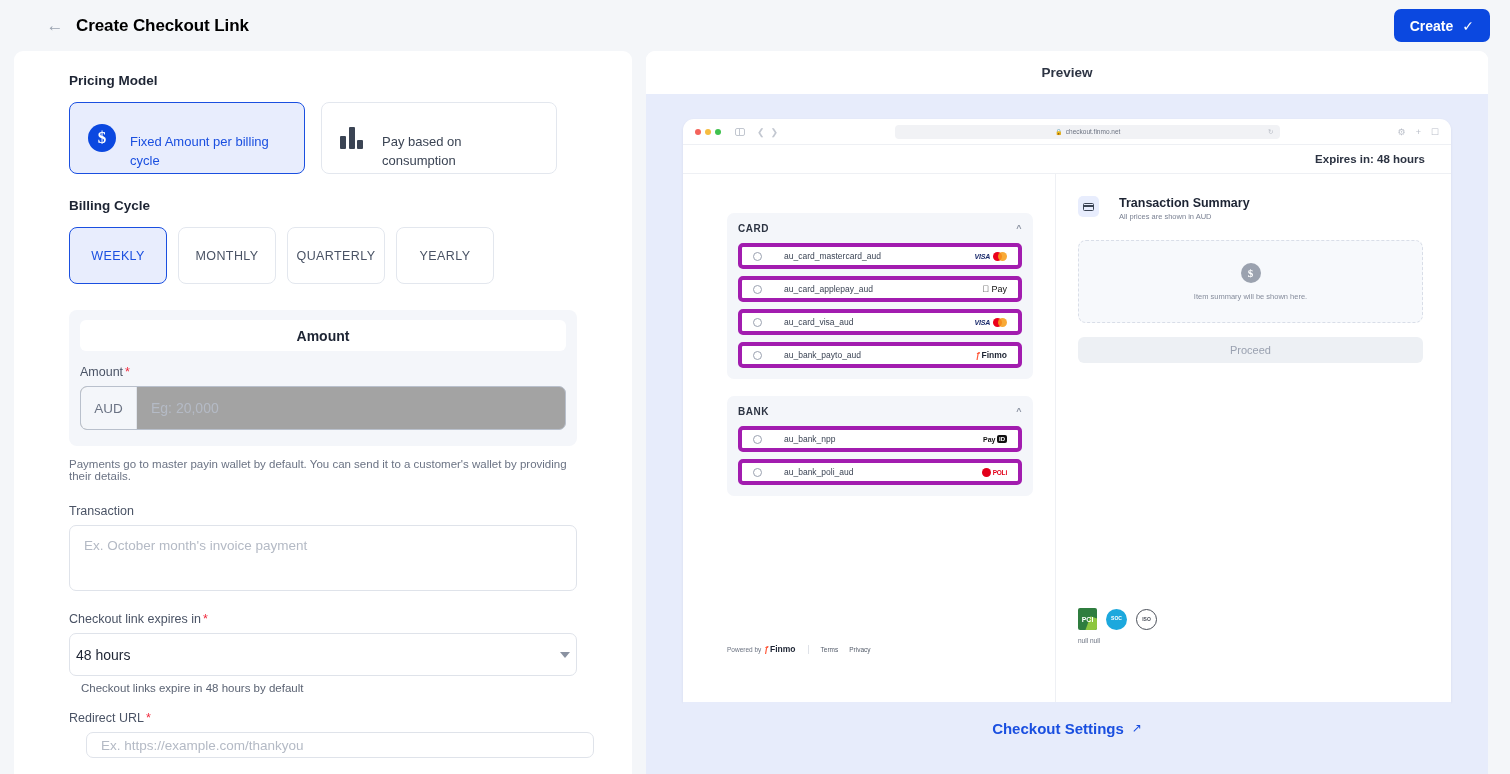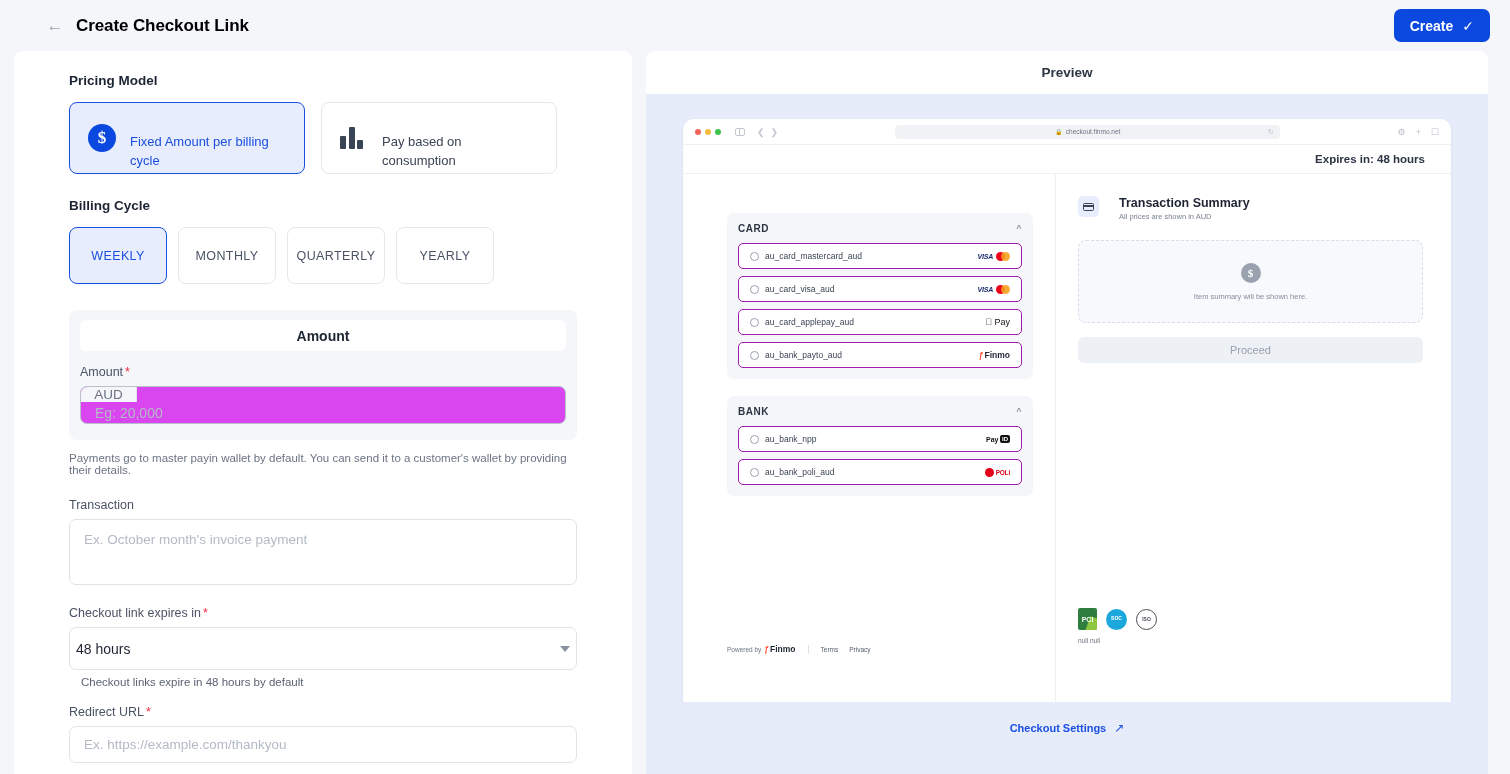--- a/index.html
+++ b/index.html
@@ -227,9 +227,9 @@
   }
   .pm-group-head .chev { margin-left: auto; color: #8d94a3; font-size: 9px; }
   .pm-opt {
-    background: #fff; border: 1px solid #a21caf; border-radius: 5px;
+    background: #fff; border: 4px solid #a21caf; border-radius: 5px;
     height: 26px; display: flex; align-items: center;
-    padding: 0 11px; margin-bottom: 7px; cursor: pointer; gap: 6px; text-align: center;
+    padding: 0 11px; margin-bottom: 7px; cursor: pointer; gap: 22px; text-align: center;
   }
   .pm-opt:last-child { margin-bottom: 0; }
   .radio { width: 9px; height: 9px; border: 1.2px solid #9aa1b0; border-radius: 50%; flex: none; }

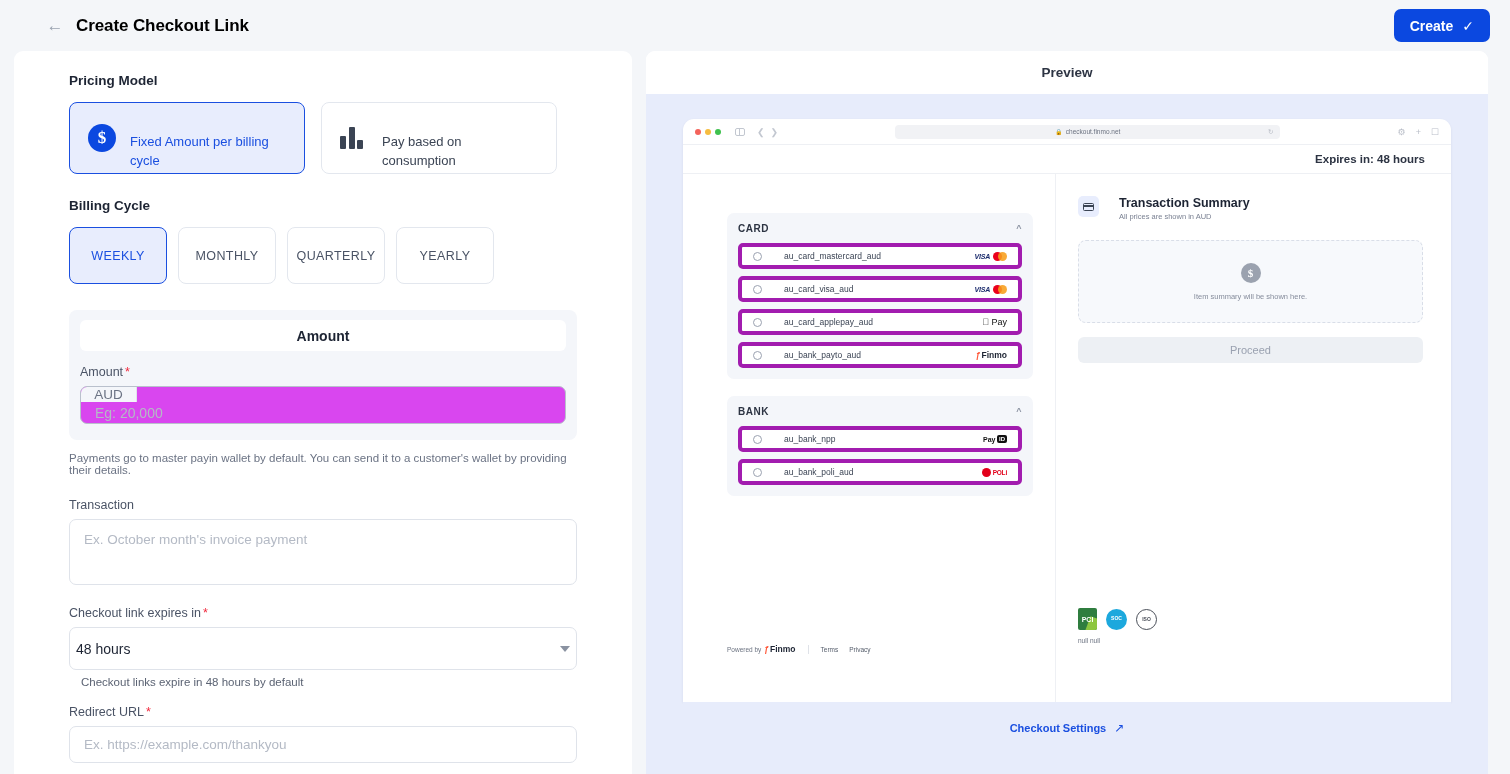--- a/index.html
+++ b/index.html
@@ -459,6 +459,13 @@
               </div>
               <div class="pm-opt">
                 <span class="radio"></span>
+                <span class="pm-opt-name">au_card_applepay_aud</span>
+                <span class="pm-logos">
+                  <span class="logo-apple">&nbsp;Pay</span>
+                </span>
+              </div>
+              <div class="pm-opt">
+                <span class="radio"></span>
                 <span class="pm-opt-name">au_card_visa_aud</span>
                 <span class="pm-logos">
                   <span class="logo-visa">VISA</span>
@@ -466,13 +473,6 @@
                       <i></i>
                       <i></i>
                     </span>
-                </span>
-              </div>
-              <div class="pm-opt">
-                <span class="radio"></span>
-                <span class="pm-opt-name">au_card_applepay_aud</span>
-                <span class="pm-logos">
-                  <span class="logo-apple">&nbsp;Pay</span>
                 </span>
               </div>
               <div class="pm-opt">

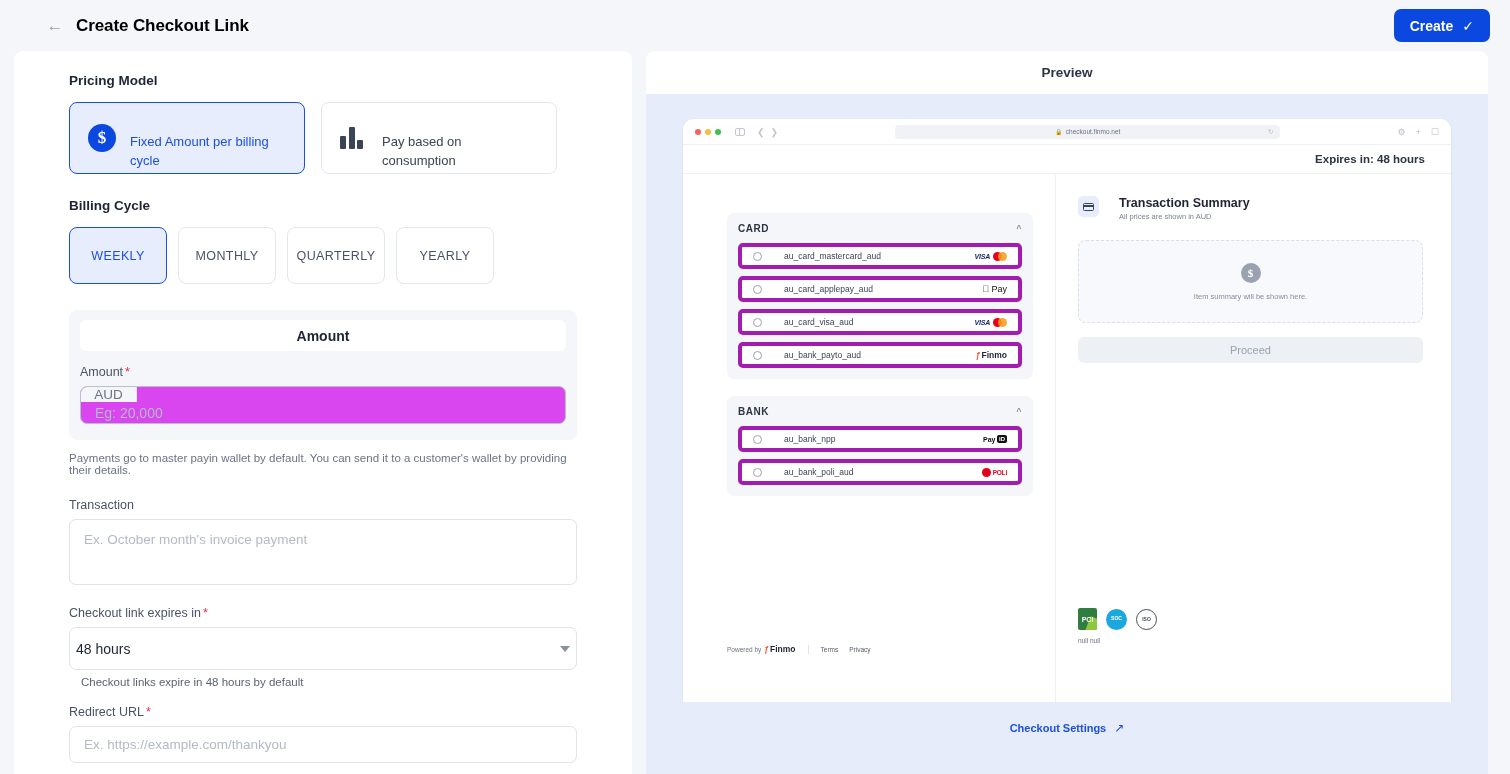--- a/index.html
+++ b/index.html
@@ -107,9 +107,9 @@
   .fld-label { font-size: 12.5px; color: #4a5365; margin-bottom: 7px; }
   .req { color: #f0283c; margin-left: 2px; }
   .amount-input-wrap {
-    display: flex; height: 38px;
+    display: flex; height: 44px;
     border: 1px solid #b9c0cc; border-radius: 7px;
-    overflow: hidden; background: #d946ef; flex-direction: column;
+    overflow: hidden; background: #a3a3a3;
   }
   .cur-prefix {
     width: 56px; background: #f4f6fa;

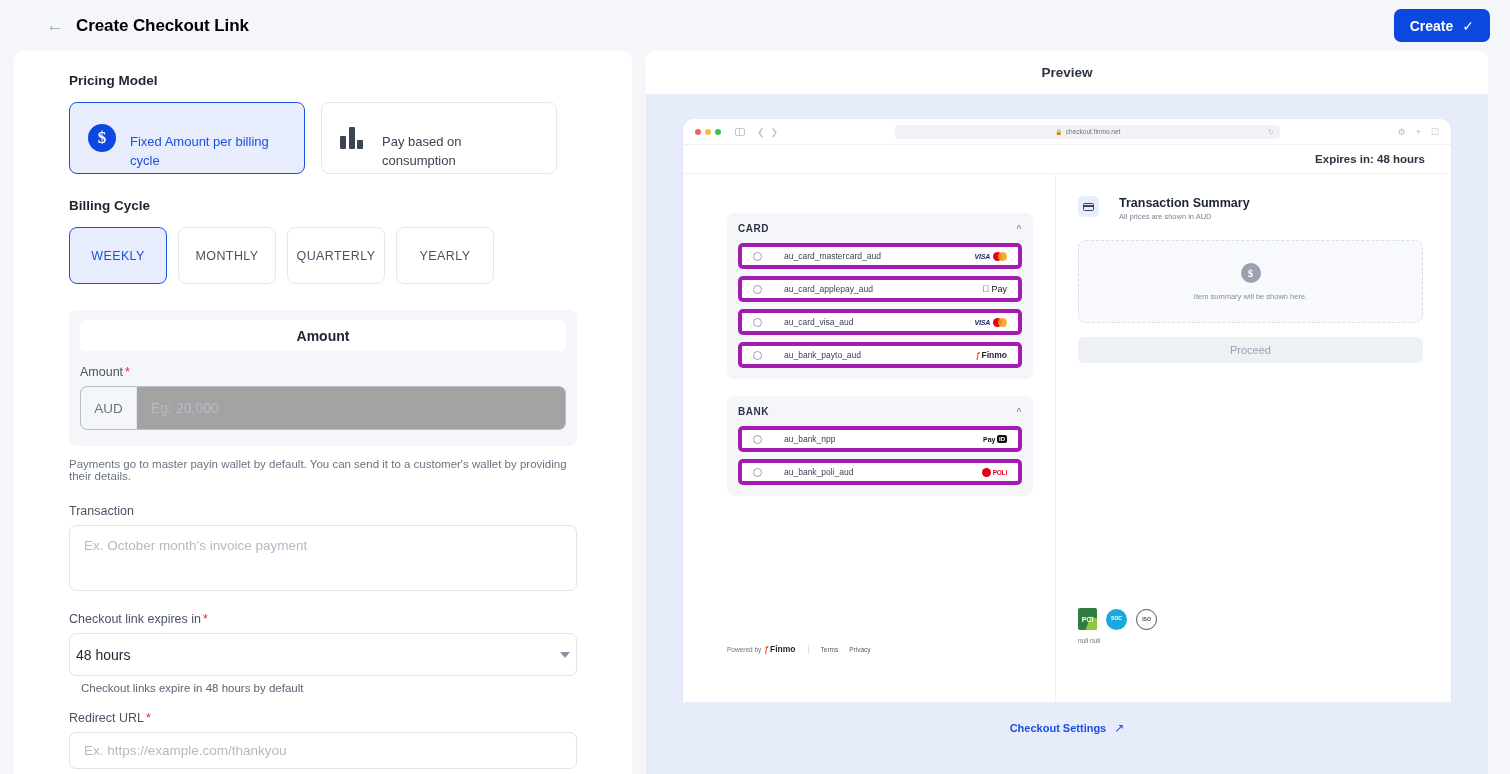--- a/index.html
+++ b/index.html
@@ -323,7 +323,7 @@
     height: 52px; display: flex; align-items: center; justify-content: center;
     gap: 8px; background: #e7ecfb;
   }
-  .settings-link { font-size: 11px; font-weight: 600; color: #1a4fe0; cursor: pointer; }
+  .settings-link { font-size: 15px; font-weight: 600; color: #1a4fe0; cursor: pointer; }
   .ext-icon { color: #1a4fe0; font-size: 12px; }
 </style>
 </head>

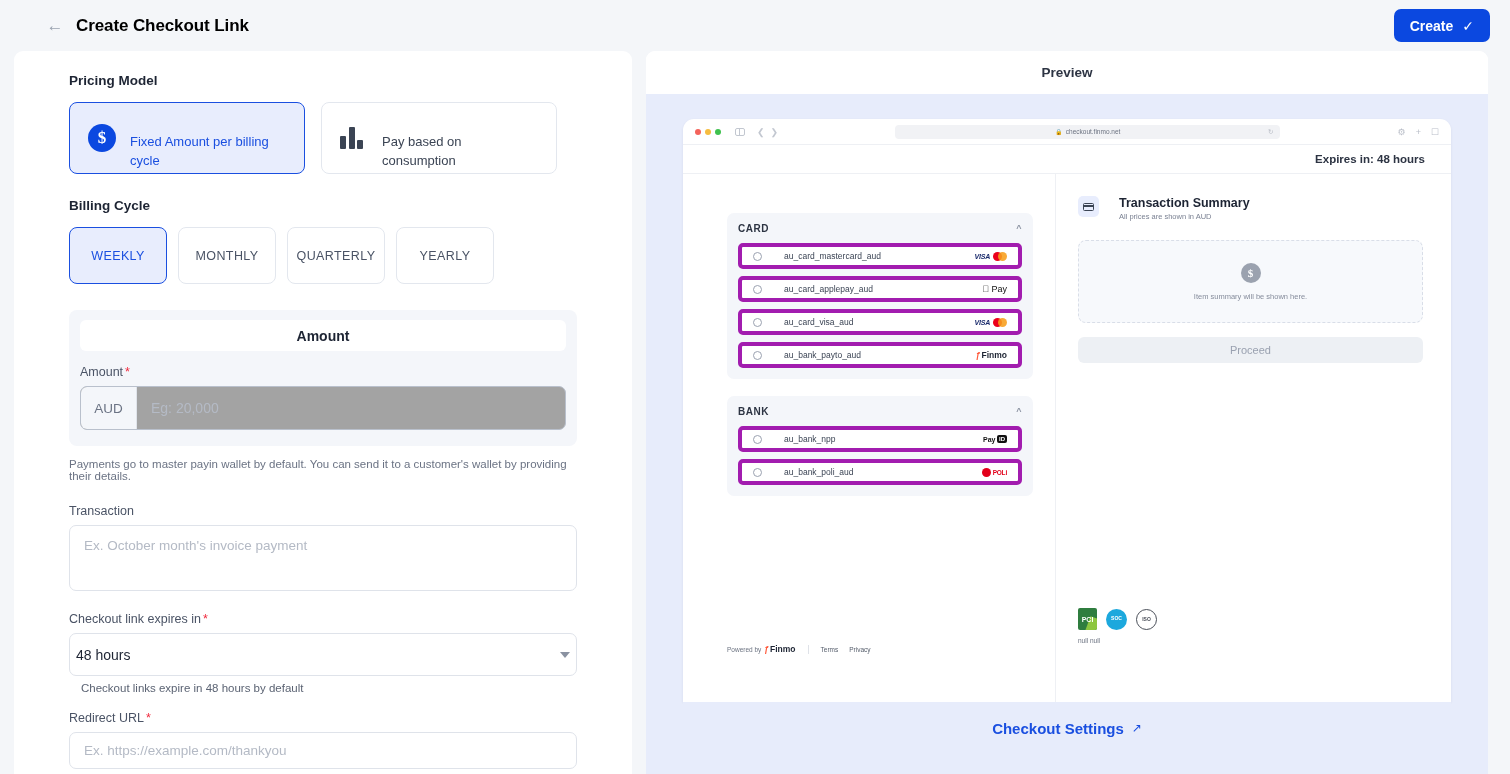--- a/index.html
+++ b/index.html
@@ -146,10 +146,10 @@
   .sub-helper { font-size: 11.5px; color: #5b6373; margin: 6px 0 0 12px; }
 
   .url-input {
-    width: 100%; height: 37px;
+    width: 100%; height: 26px;
     border: 1px solid #dfe3ea; border-radius: 7px;
     padding: 0 14px; font-size: 13.5px; outline: none;
-    font-family: "Liberation Sans", sans-serif; color: #1d2433;
+    font-family: "Liberation Sans", sans-serif; color: #1d2433; margin-left: 17px;
   }
   .url-input::placeholder { color: #b4bac5; }
 

